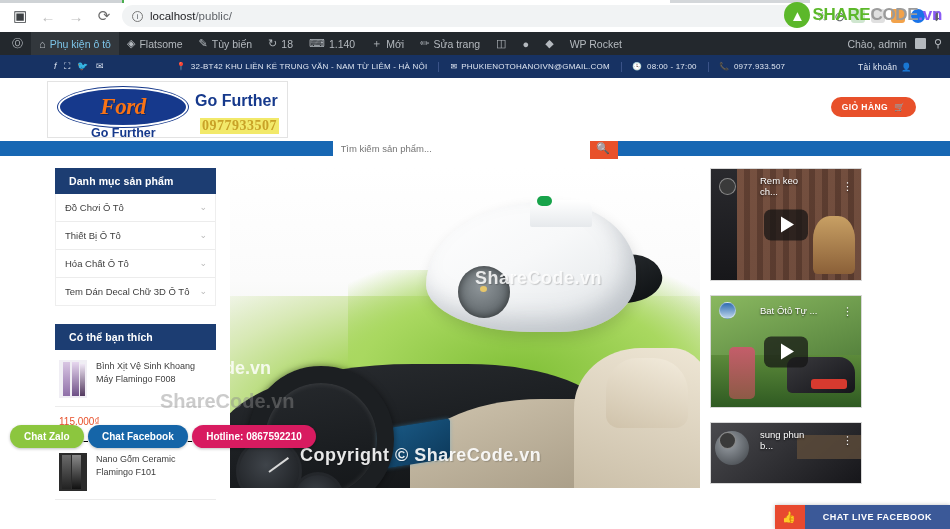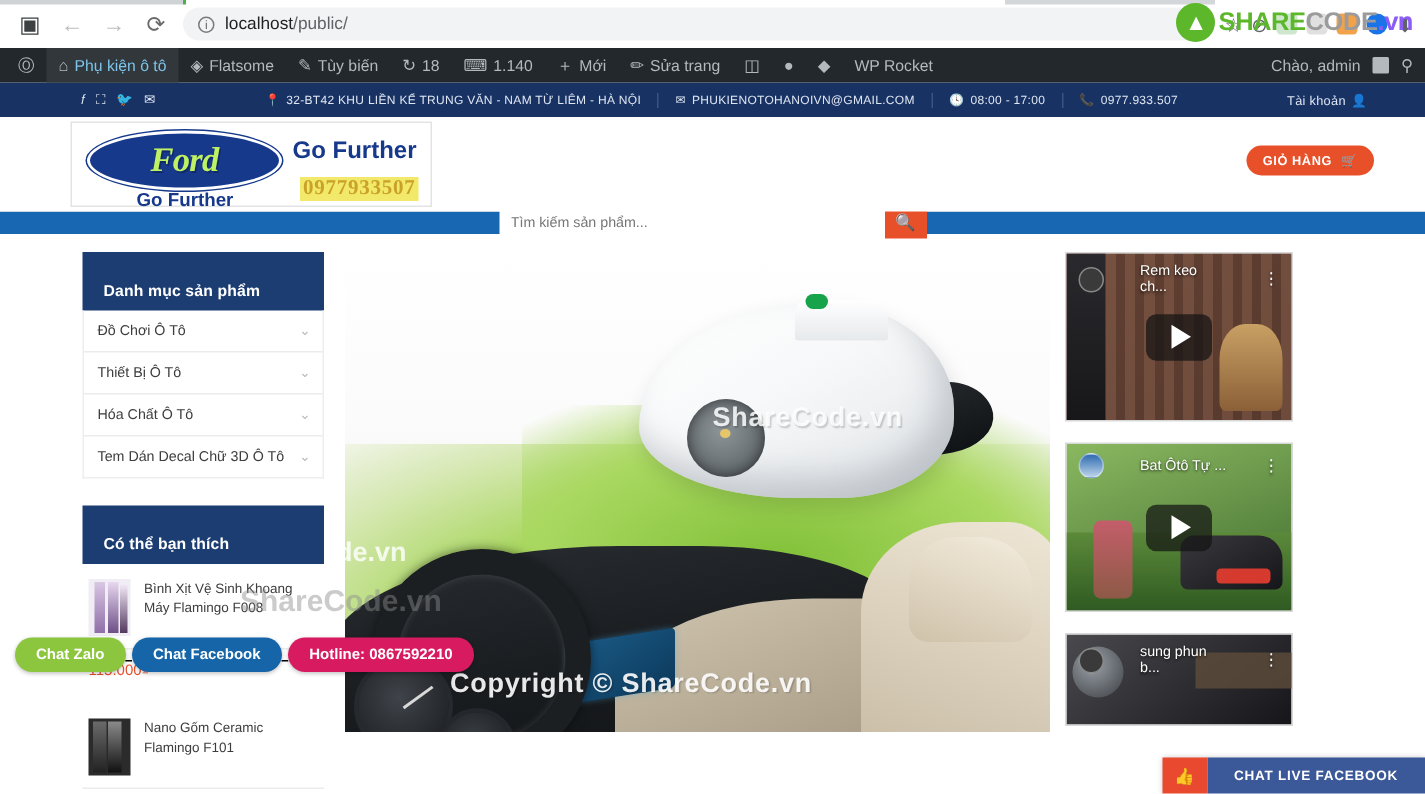--- a/index.html
+++ b/index.html
@@ -92,7 +92,7 @@
     display:flex; align-items:center; justify-content:center;
   }
   .ford-word {
-    color:#bef264; font-family:"Liberation Serif", serif; font-style:italic;
+    color:#f97316; font-family:"Liberation Serif", serif; font-style:italic;
     font-size:23px; font-weight:bold; letter-spacing:-.5px;
     text-shadow: 1px 1px 0 rgba(0,0,0,.25);
   }

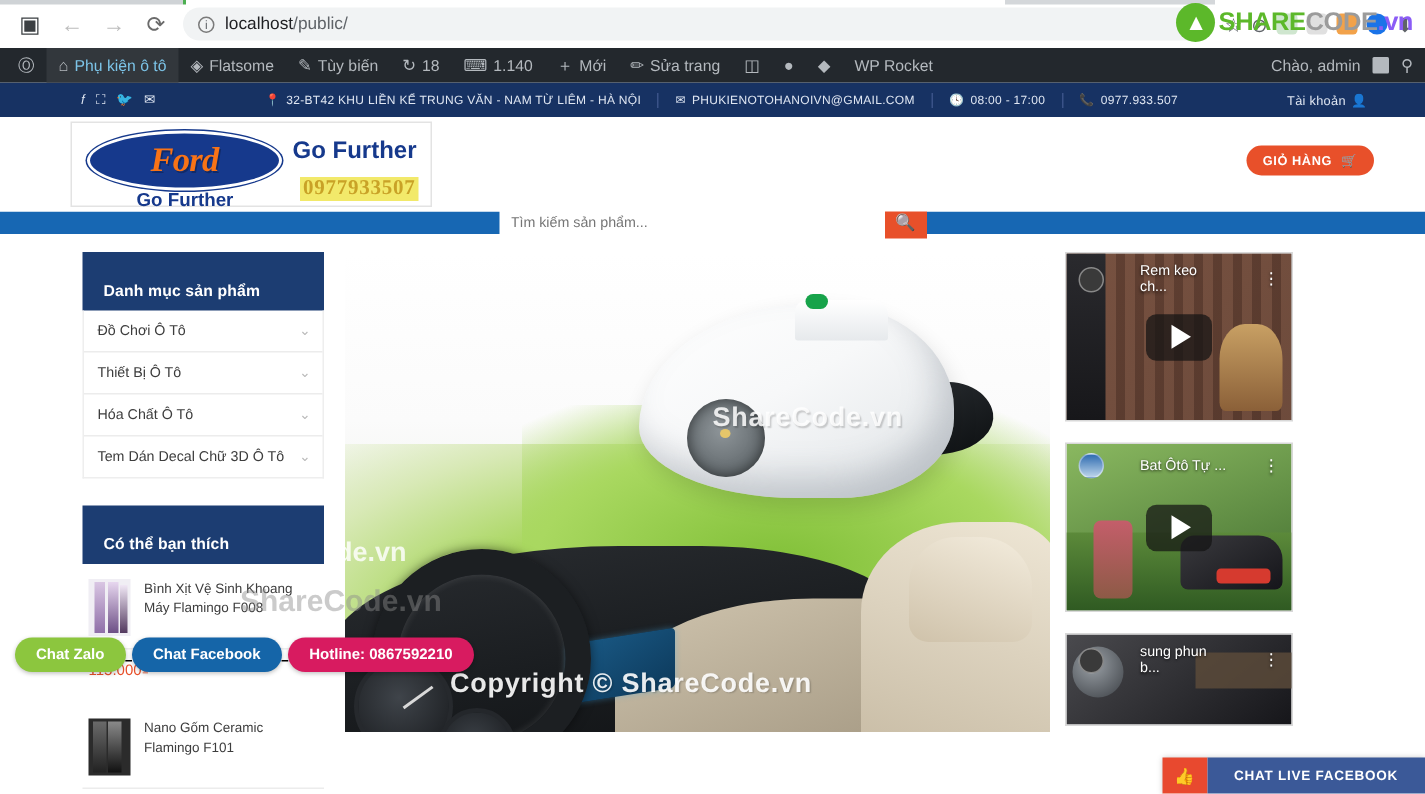--- a/index.html
+++ b/index.html
@@ -126,7 +126,7 @@
   .sidebar { width: 230px; padding-left: 55px; padding-right: 14px; }
   .panel-head {
     background:#1c3d72; color:#fff; font-size:10.5px; font-weight:bold;
-    padding: 20px 0 7px 14px; letter-spacing:.1px;
+    padding: 7px 0 7px 14px; letter-spacing:.1px;
   }
   .cat-list { border:1px solid #eee; border-top:none; }
   .cat-item {

